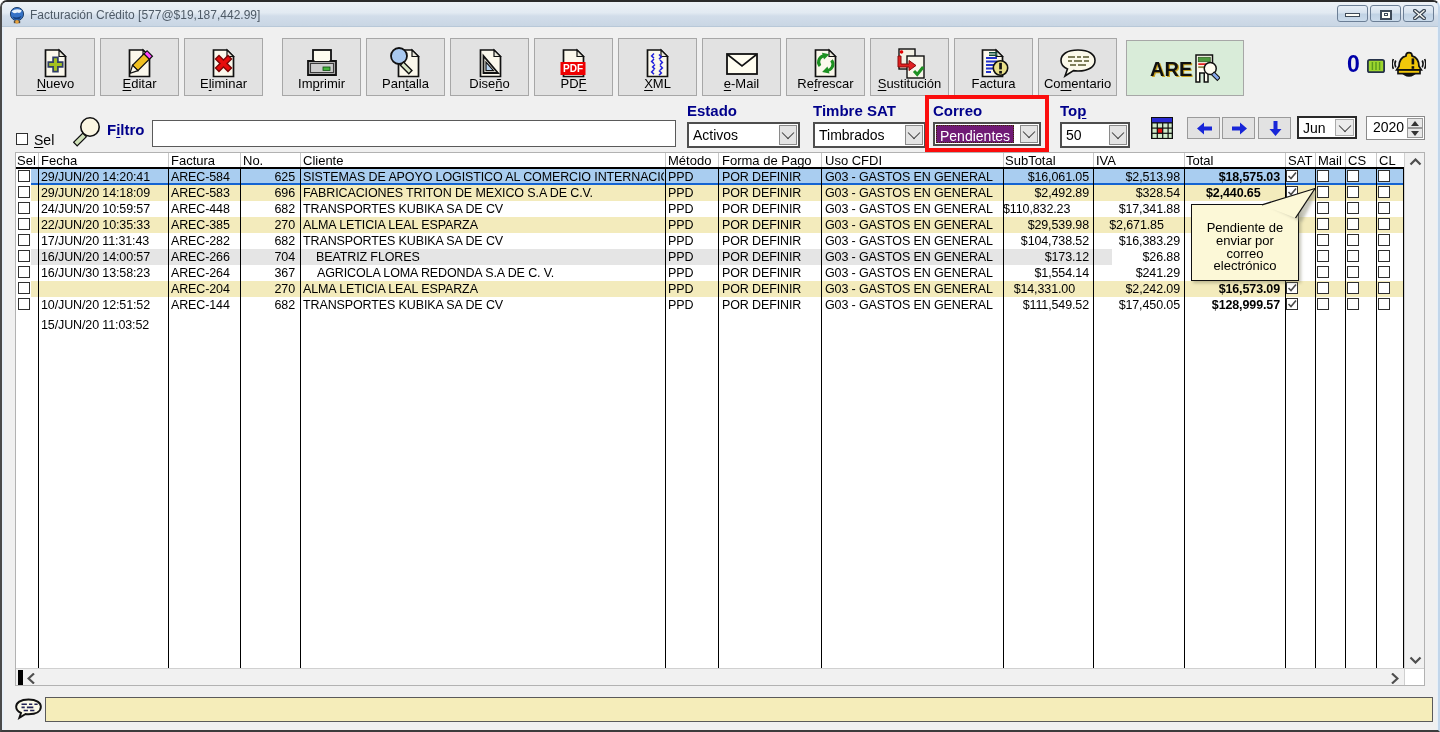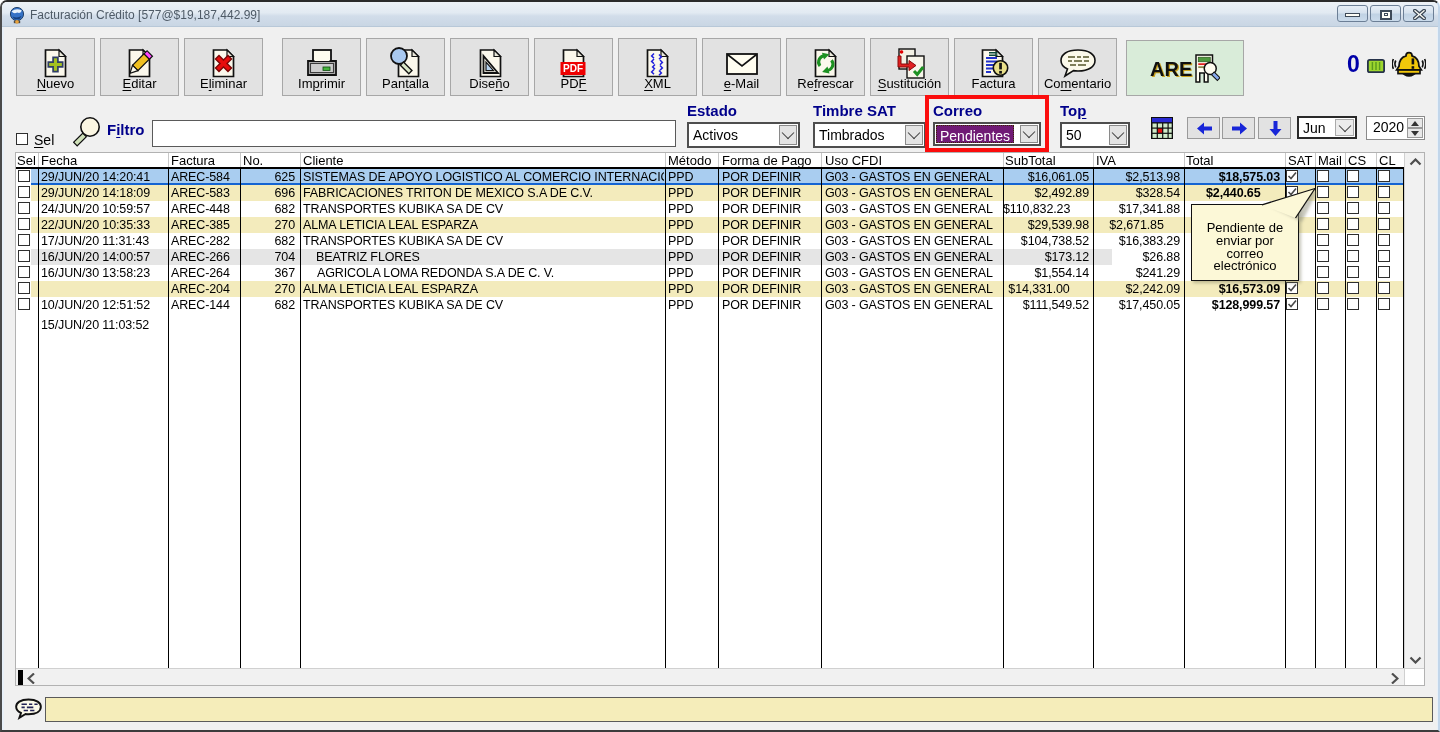--- a/index.html
+++ b/index.html
@@ -503,7 +503,7 @@
 <span class="rowtxt" style="left:652px;width:48px;">PPD</span>
 <span class="rowtxt" style="left:706px;width:97px;">POR DEFINIR</span>
 <span class="rowtxt" style="left:809px;width:176px;">G03 - GASTOS EN GENERAL</span>
-<span class="rowtxt" style="left:987px;width:72px;text-align:center;">$14,331.00</span>
+<span class="rowtxt" style="left:987px;width:72px;text-align:right;">$14,331.00</span>
 <span class="rowtxt" style="left:1077px;width:87px;text-align:right;">$2,242.09</span>
 <span class="rowtxt" style="left:1168px;width:96px;text-align:right;font-weight:bold;">$16,573.09</span>
 <span class="abs" style="left:0px;top:0px;width:15px;height:16px;background:#fff"></span>

